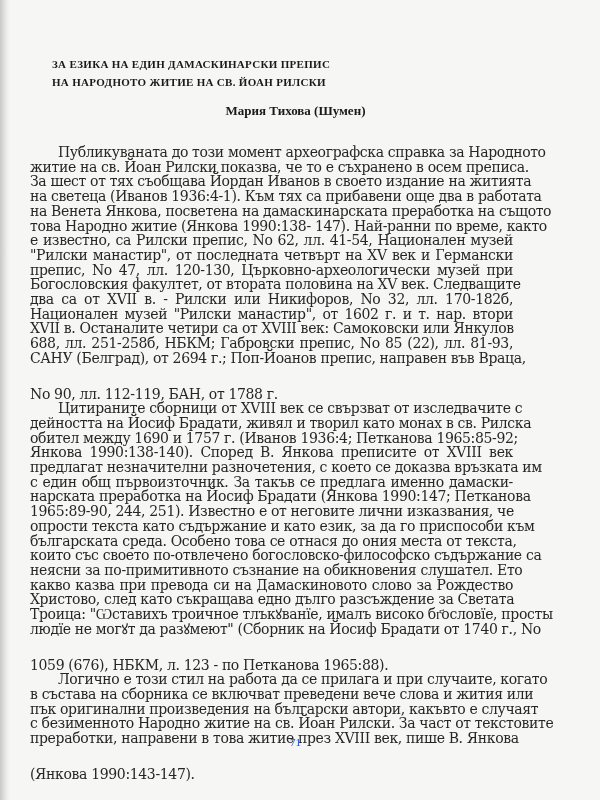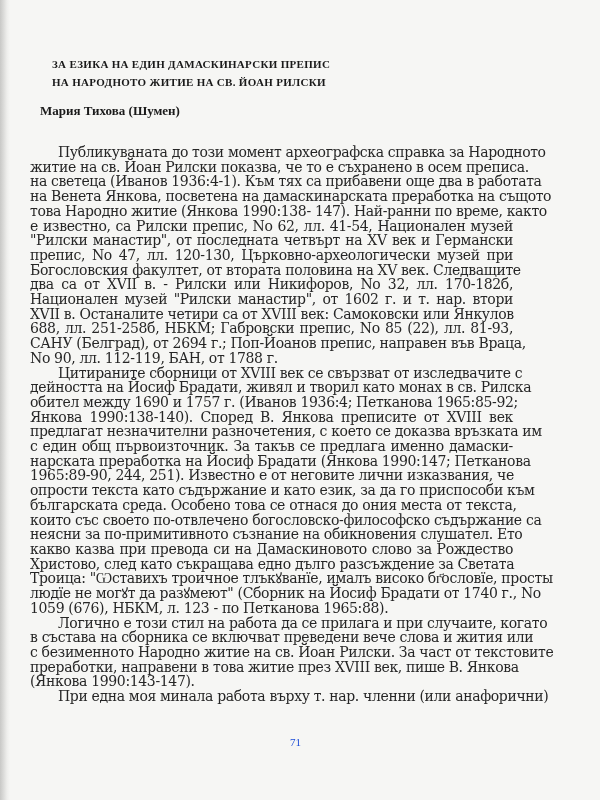--- a/index.html
+++ b/index.html
@@ -23,7 +23,7 @@
     white-space: nowrap;
   }
   .author {
-    position: absolute; left: 0; top: 103px; width: 483px; text-align: left;
+    position: absolute; left: 14px; top: 103px; width: 483px; text-align: center;
     font-weight: bold; font-size: 13px; color: #1a1a1a;
     padding-left: 10px;
   }

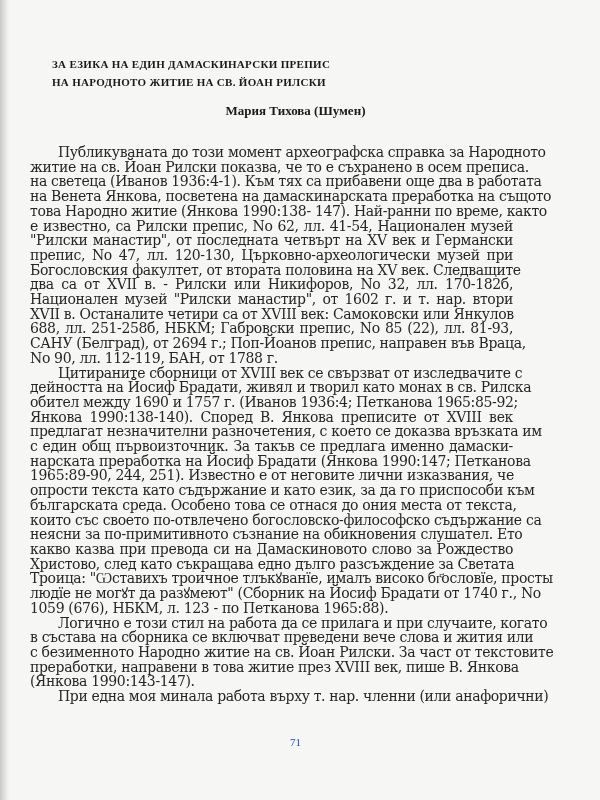--- a/index.html
+++ b/index.html
@@ -60,6 +60,7 @@
     <div>
       <span class="line indent">Публикуваната до този момент археографска справка за Народното</span>
       <span class="line">житие на св. Йоан Рилски показва, че то е съхранено в осем преписа.</span>
+      <span class="line">За шест от тях съобщава Йордан Иванов в своето издание на житията</span>
       <span class="line">на светеца (Иванов 1936:4-1). Към тях са прибавени още два в работата</span>
       <span class="line">на Венета Янкова, посветена на дамаскинарската преработка на същото</span>
       <span class="line">това Народно житие (Янкова 1990:138- 147). Най-ранни по време, както</span>

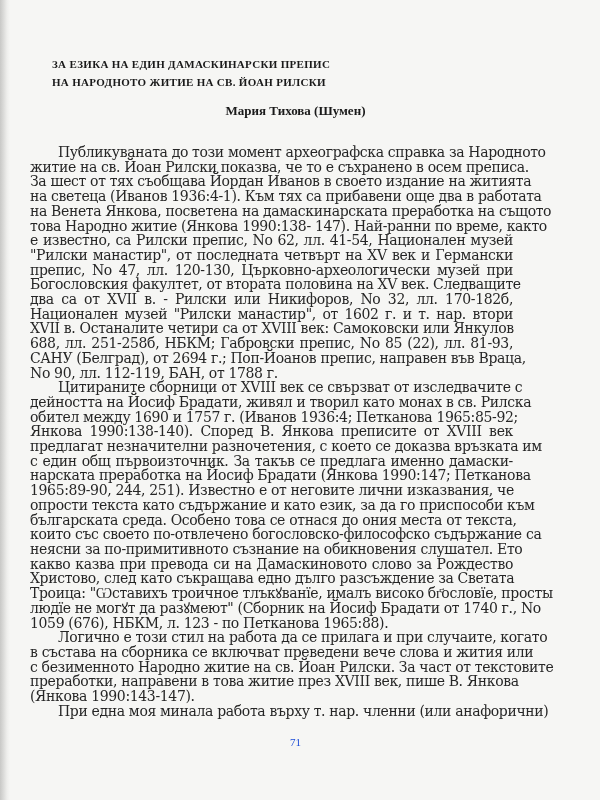--- a/index.html
+++ b/index.html
@@ -36,7 +36,7 @@
     letter-spacing: -0.35px;
   }
   .body-text .line { display: block; text-align: justify; text-align-last: justify; white-space: nowrap; }
-  .body-text .line.last { text-align-last: left; }
+  .body-text .line.last { text-align-last: left; margin-top: 21px; }
   .body-text .line.indent { padding-left: 28px; }
   .page-number {
     position: absolute; left: 0; top: 736px; width: 483px; text-align: center;

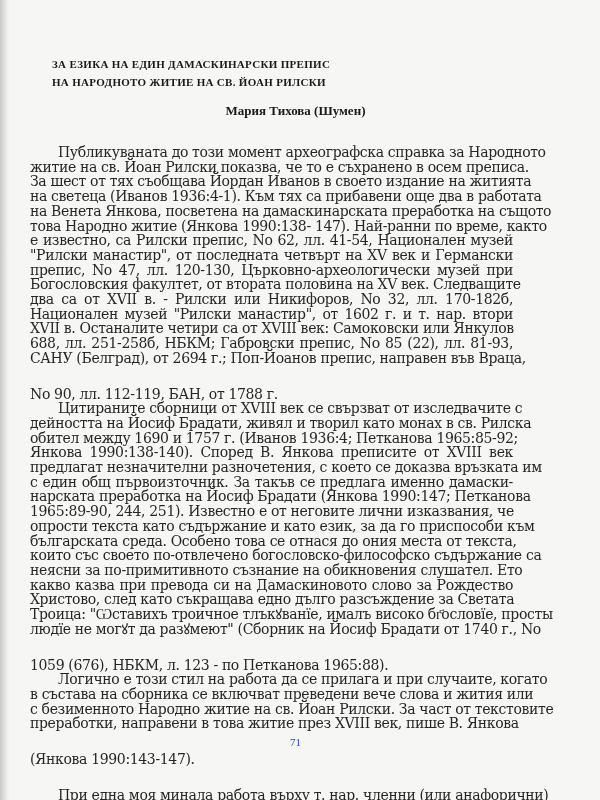--- a/index.html
+++ b/index.html
@@ -99,6 +99,7 @@
     <div>
       <span class="line indent">Логично е този стил на работа да се прилага и при случаите, когато</span>
       <span class="line">в състава на сборника се включват преведени вече слова и жития или</span>
+      <span class="line">пък оригинални произведения на български автори, какъвто е случаят</span>
       <span class="line">с безименното Народно житие на св. Йоан Рилски. За част от текстовите</span>
       <span class="line">преработки, направени в това житие през XVIII век, пише В. Янкова</span>
       <span class="line last">(Янкова 1990:143-147).</span>

